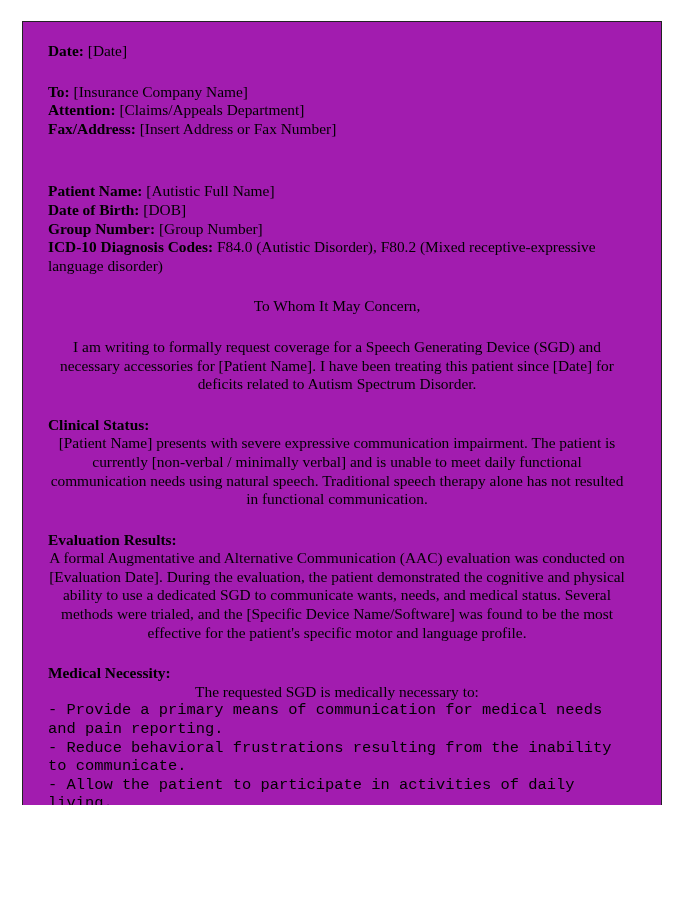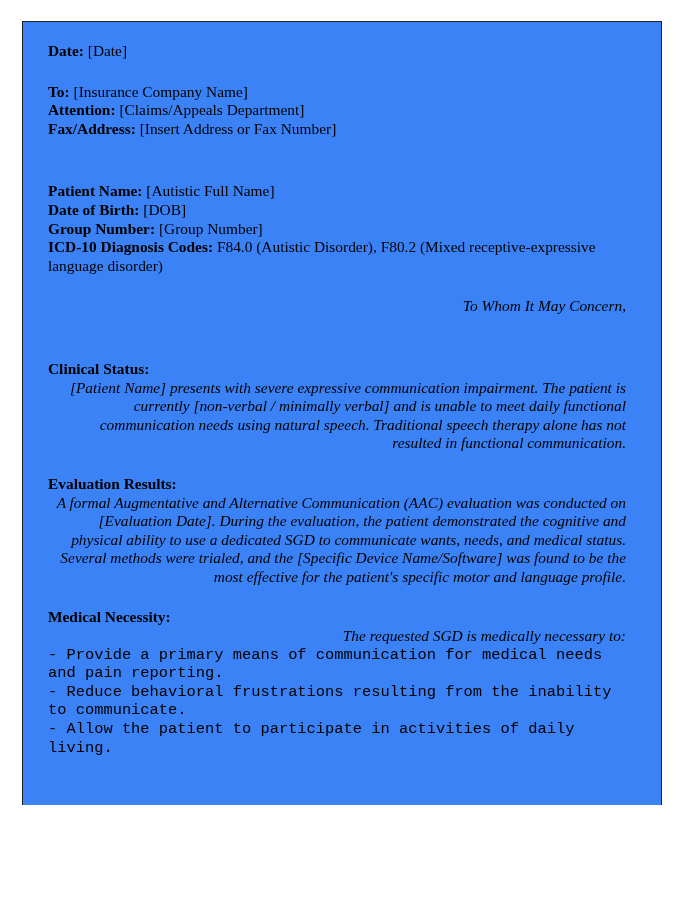--- a/index.html
+++ b/index.html
@@ -26,7 +26,7 @@
     box-sizing: border-box;
     border: 1.6px solid #232323;
     border-bottom: none; 
-    background: #3b82f6;
+    background: #a21caf;
     overflow: hidden;
   }
 

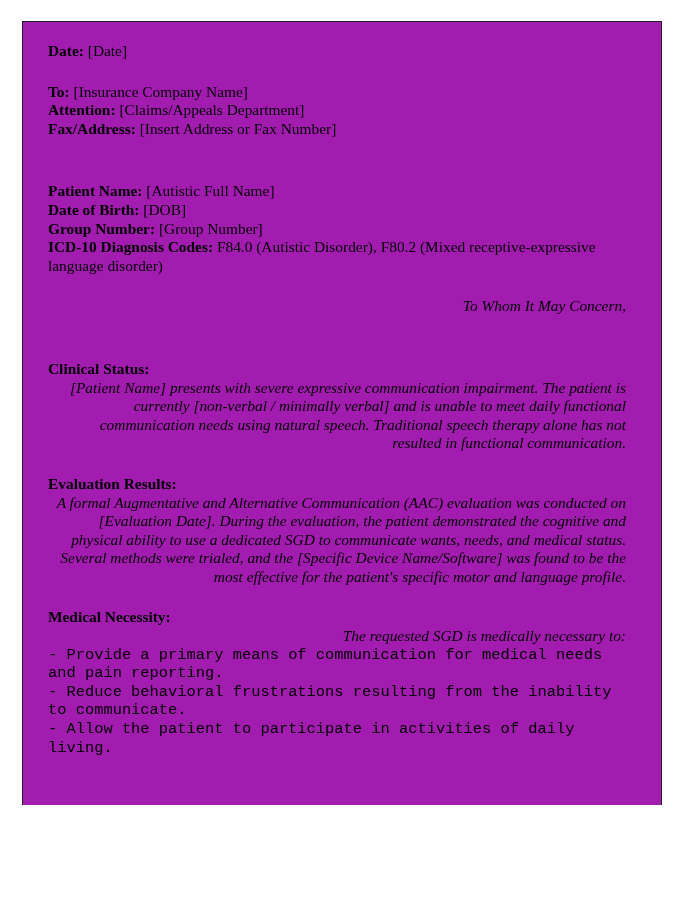--- a/index.html
+++ b/index.html
@@ -59,8 +59,7 @@
 
   .para {
     margin: 0;
-    text-align: right;
-    font-style: italic;
+    text-align: center;
   }
 
   .bullet-line {

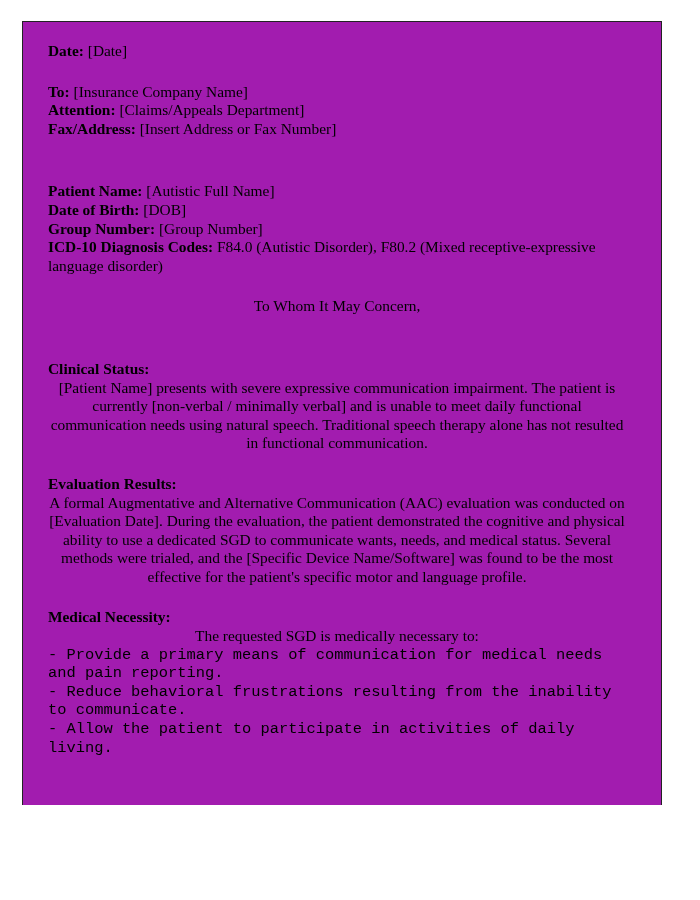--- a/index.html
+++ b/index.html
@@ -103,6 +103,7 @@
 
     <div class="gap-lg"></div>
 
+    <p class="para">I am writing to formally request coverage for a Speech Generating Device (SGD) and necessary accessories for [Patient Name]. I have been treating this patient since [Date] for deficits related to Autism Spectrum Disorder.</p>
 
     <div class="gap-lg"></div>
 

